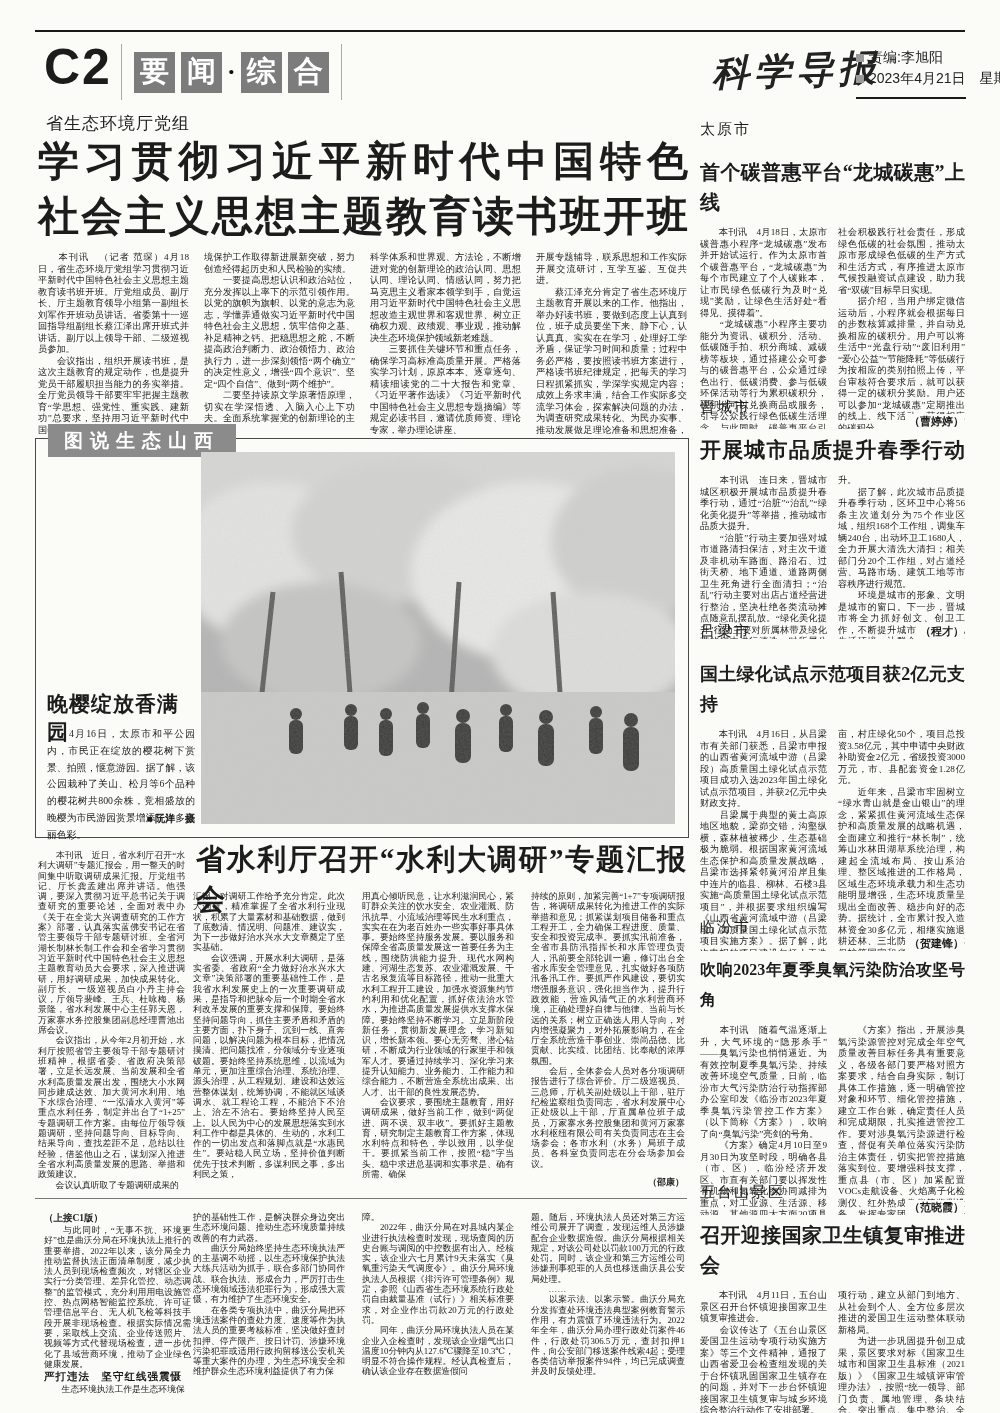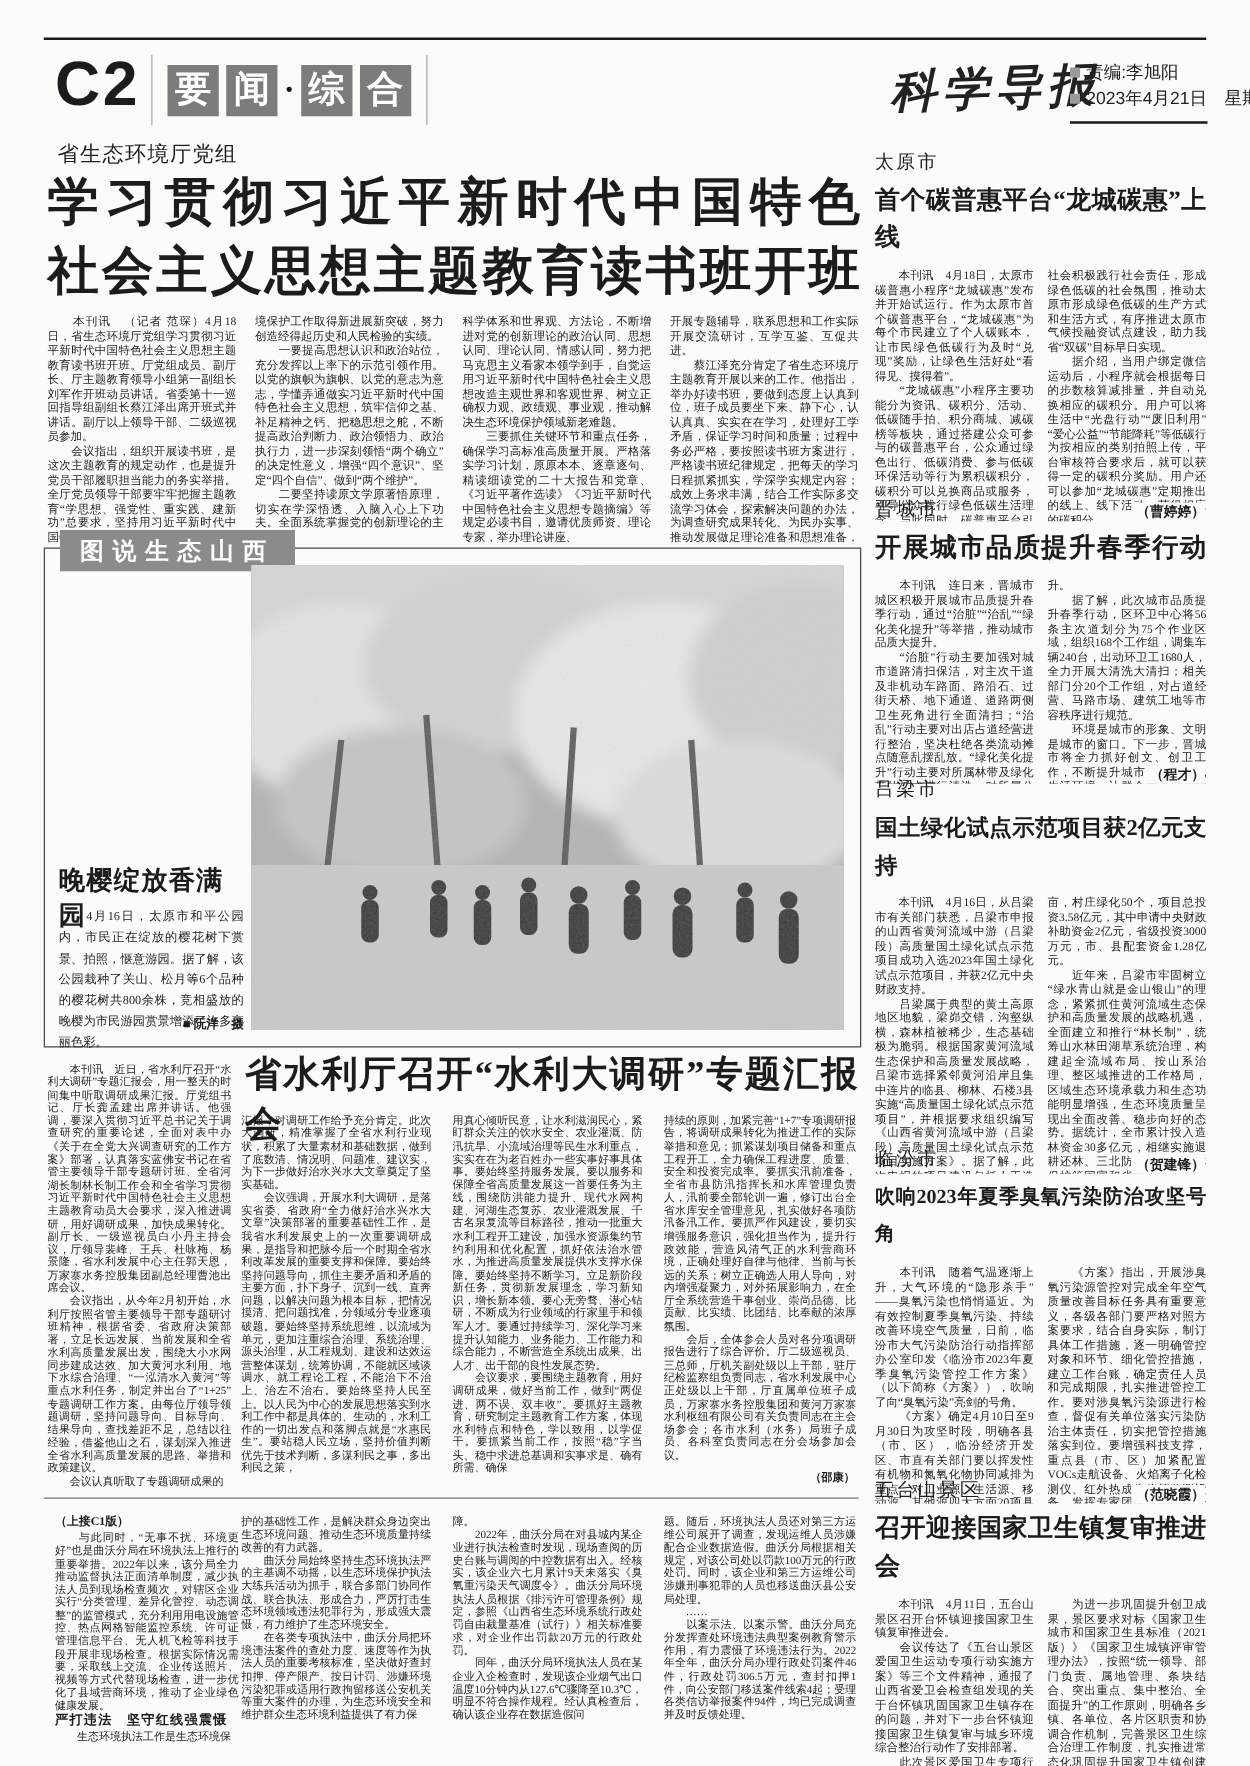--- a/index.html
+++ b/index.html
@@ -55,7 +55,7 @@
   
   .rr{left:700px;width:265px;position:absolute;}
   .rr-kicker{font-size:15px;letter-spacing:2px;font-weight:500;}
-  .rr-headline{font-weight:900;text-align:justify;text-align-last:justify;margin-top:6px;line-height:30px;}
+  .rr-headline{font-weight:900;text-align:justify;text-align-last:justify;margin-top:18px;line-height:30px;}
   .rr-body{position:relative;margin-top:10px;display:flex;gap:11px;}
   .rr-colA,.rr-colB{width:127px;overflow:hidden;text-align:justify;}
   .rr-byline{position:absolute;right:1px;bottom:0;font-weight:700;font-size:11px;background:#fbfbf8;padding-left:4px;}

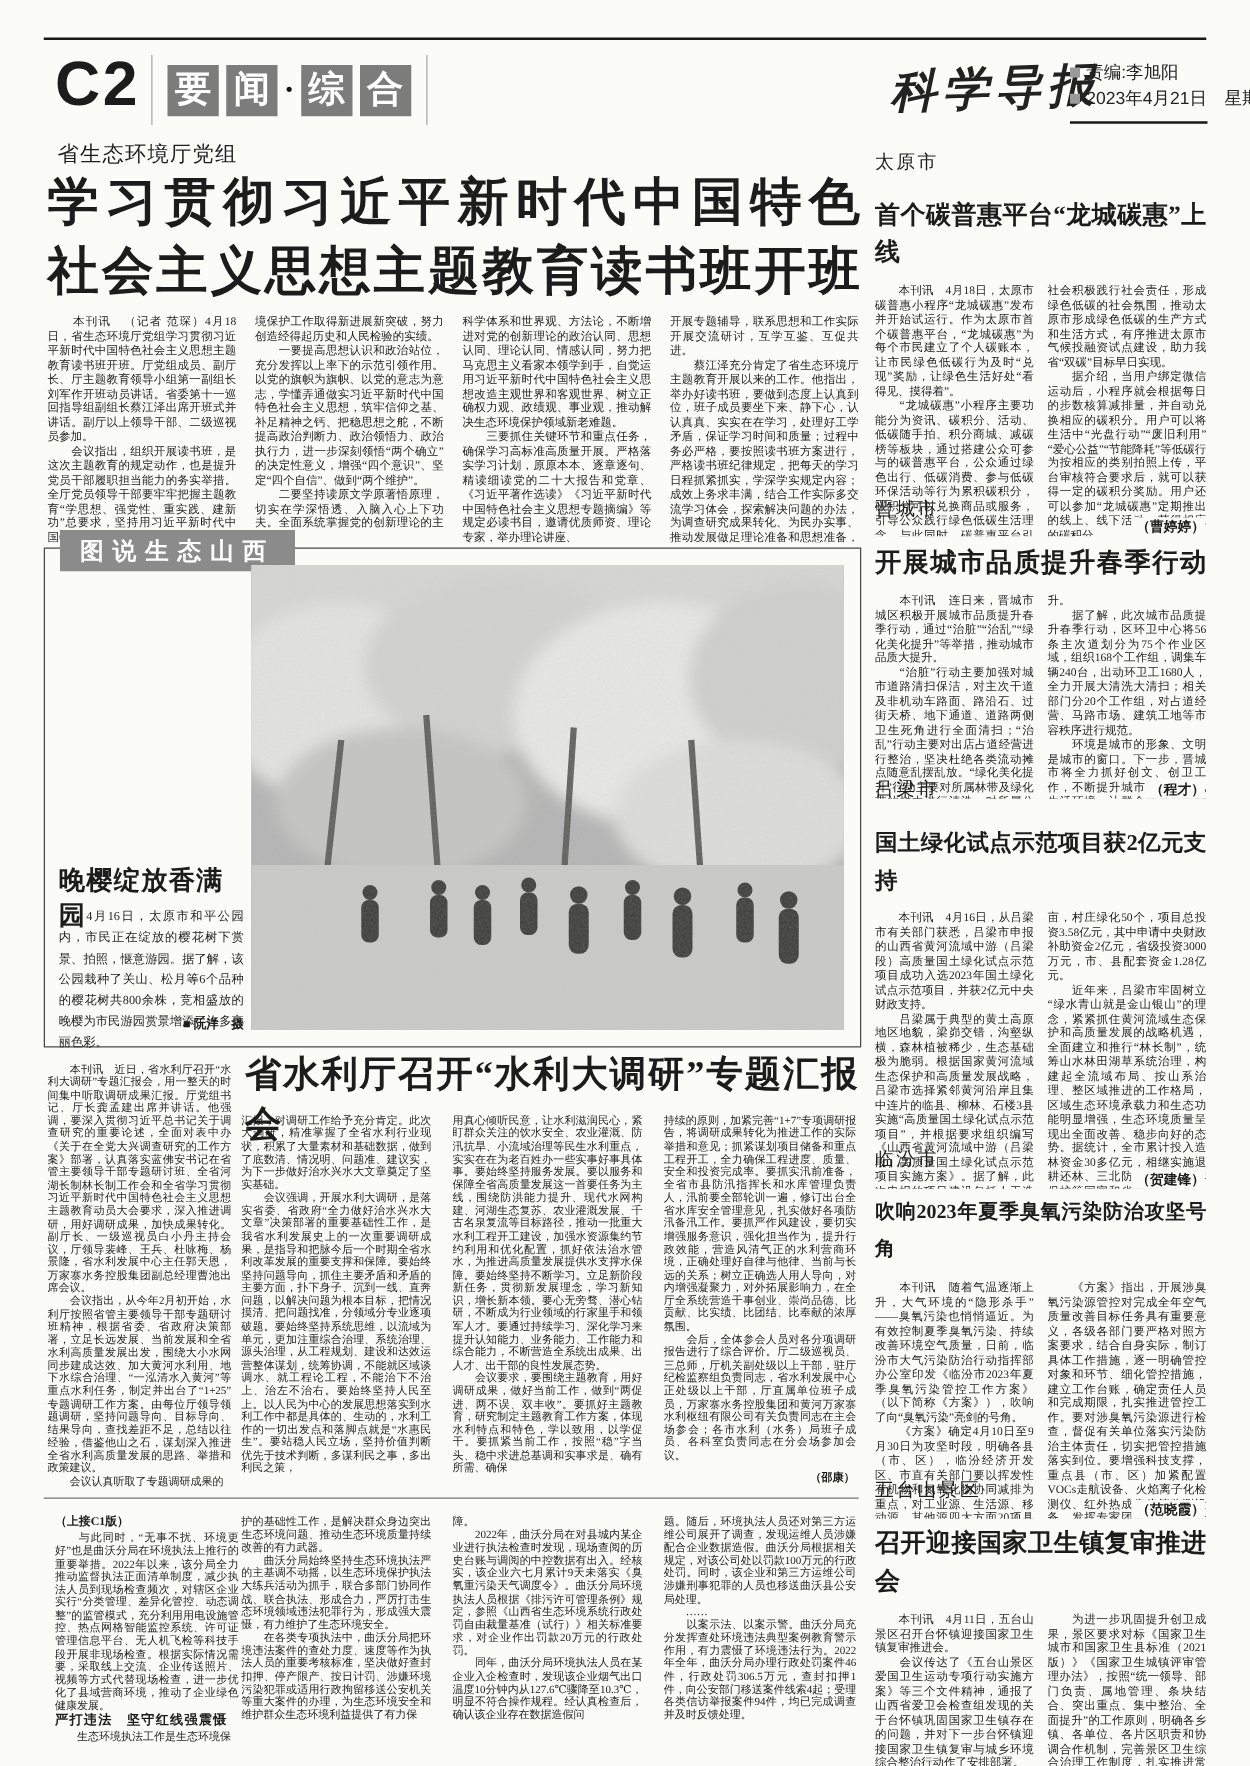--- a/index.html
+++ b/index.html
@@ -283,6 +283,7 @@
           <p class="para">　　此次景区爱国卫生专项行动坚持以人民健康为中心，通过开展环境整治、食品饮用水安全、病媒生物防制、倡导健康生活方式等专</p>
         </div>
       <div class="rr-colB body-md">
+          <p class="para">项行动，建立从部门到地方、从社会到个人、全方位多层次推进的爱国卫生运动整体联动新格局。</p>
           <p class="para">　　为进一步巩固提升创卫成果，景区要求对标《国家卫生城市和国家卫生县标准（2021版）》《国家卫生城镇评审管理办法》，按照“统一领导、部门负责、属地管理、条块结合、突出重点、集中整治、全面提升”的工作原则，明确各乡镇、各单位、各片区职责和协调合作机制，完善景区卫生综合治理工作制度，扎实推进常态化巩固提升国家卫生镇创建成果工作，确保顺利通过此次国家卫生镇复审。</p>
         </div>
 

